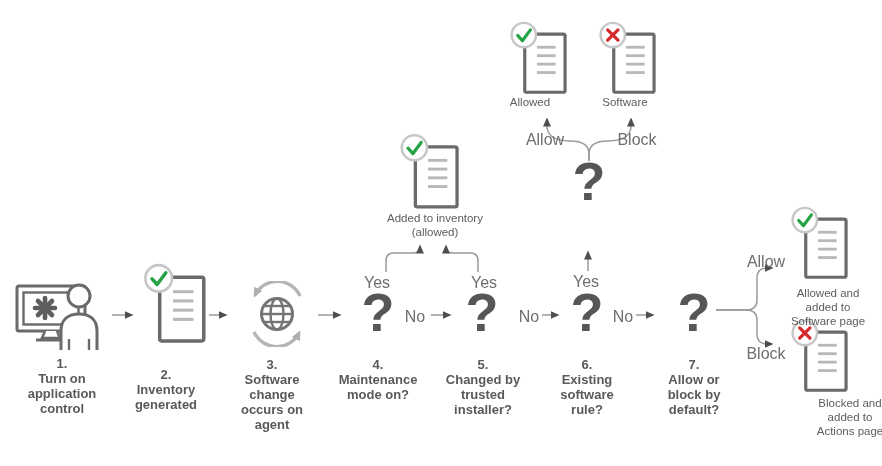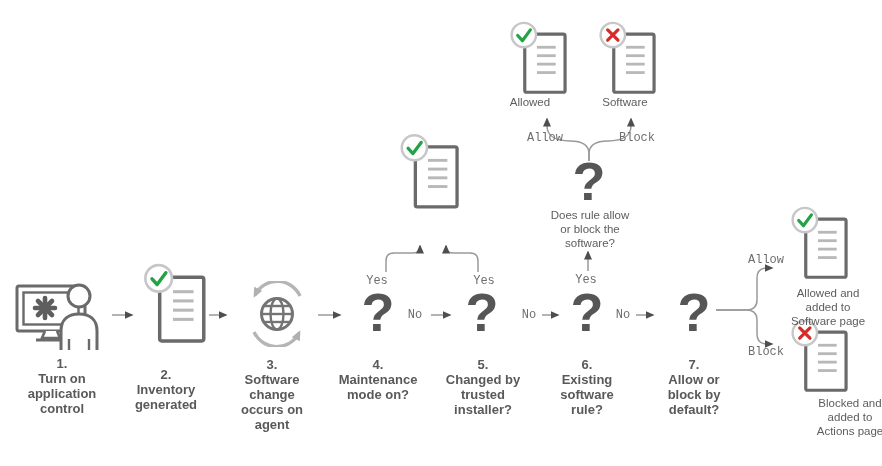--- a/index.html
+++ b/index.html
@@ -16,7 +16,7 @@
     font-size:11.5px; color:#5d5d5d; text-align:center;
     white-space:pre-line; line-height:1.22;
   }
-  .branch { font-size:12px; color:#6e6e6e; text-align:center;font-family:Liberation Mono, monospace; }
+  .branch { font-size:16px; color:#6e6e6e; text-align:center; }
   .qmark {
     font-weight:bold; font-size:54px; color:#565656; text-align:center;
     line-height:1; width:50px;

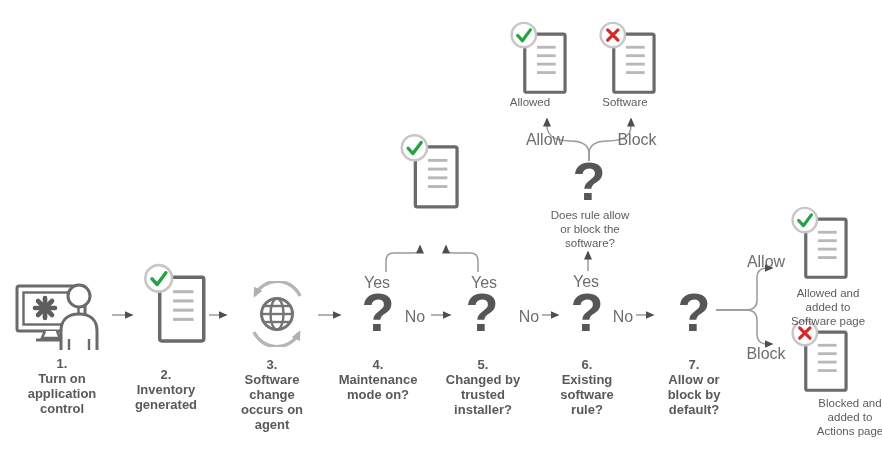--- a/index.html
+++ b/index.html
@@ -205,6 +205,8 @@
 block by
 default?</div>
 
+  <div class="abs caption" style="left:380px;top:211px;width:110px">Added to inventory
+(allowed)</div>
   <div class="abs caption" style="left:540px;top:208px;width:100px">Does rule allow
 or block the
 software?</div>

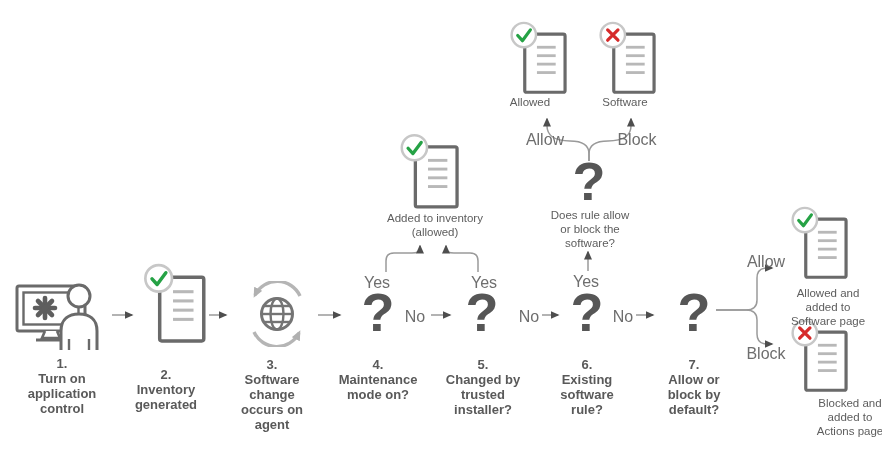--- a/index.html
+++ b/index.html
@@ -207,9 +207,6 @@
 
   <div class="abs caption" style="left:380px;top:211px;width:110px">Added to inventory
 (allowed)</div>
-  <div class="abs caption" style="left:540px;top:208px;width:100px">Does rule allow
-or block the
-software?</div>
   <div class="abs caption" style="left:490px;top:95px;width:80px">Allowed</div>
   <div class="abs caption" style="left:585px;top:95px;width:80px">Software</div>
   <div class="abs caption" style="left:776px;top:286px;width:104px">Allowed and

